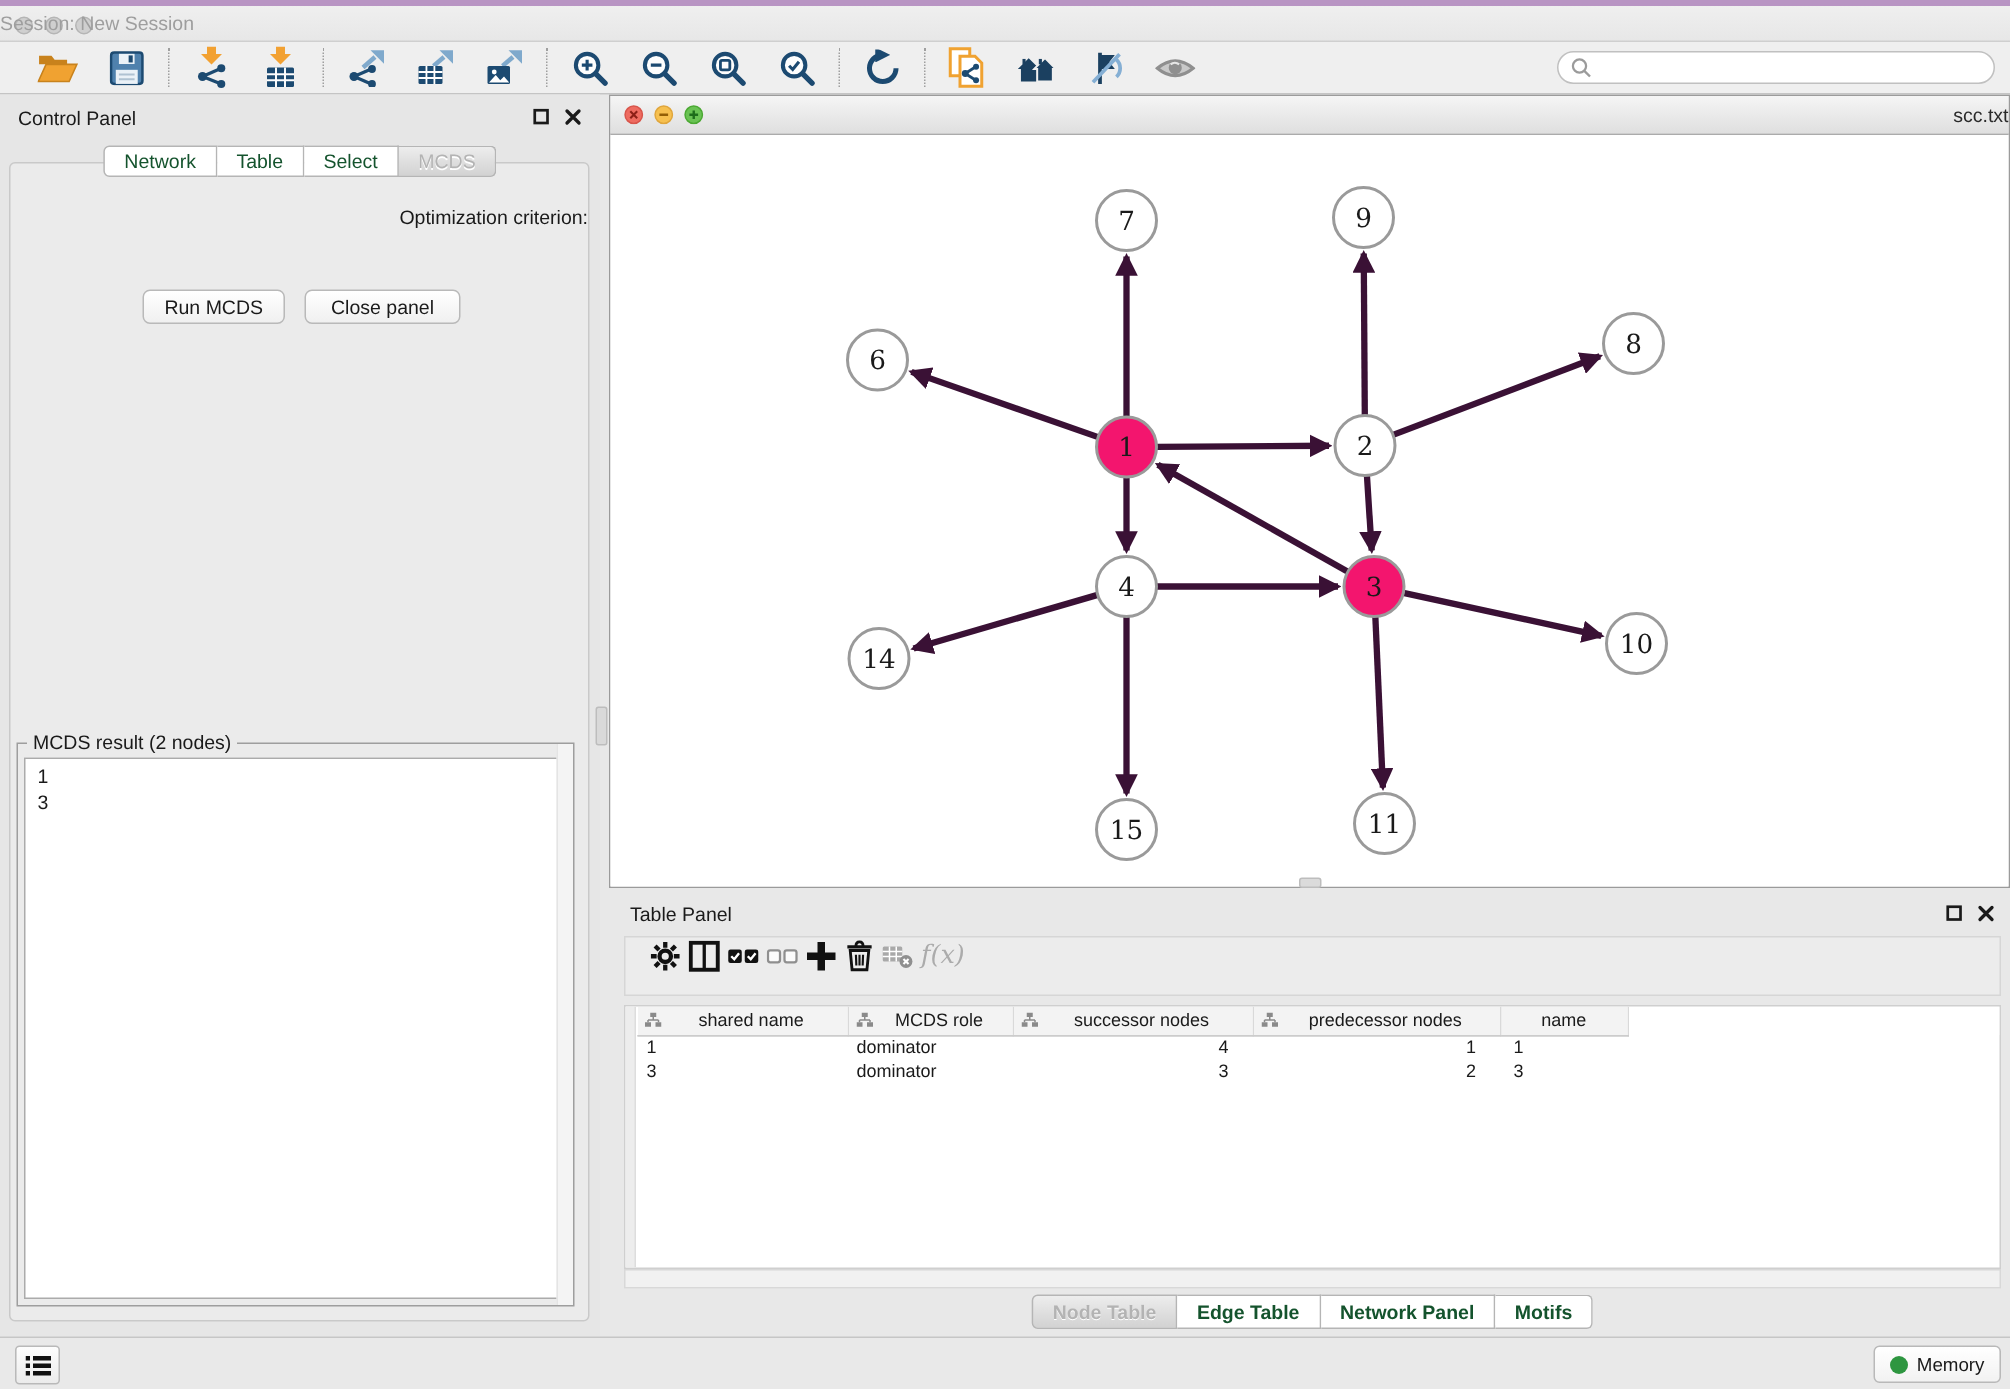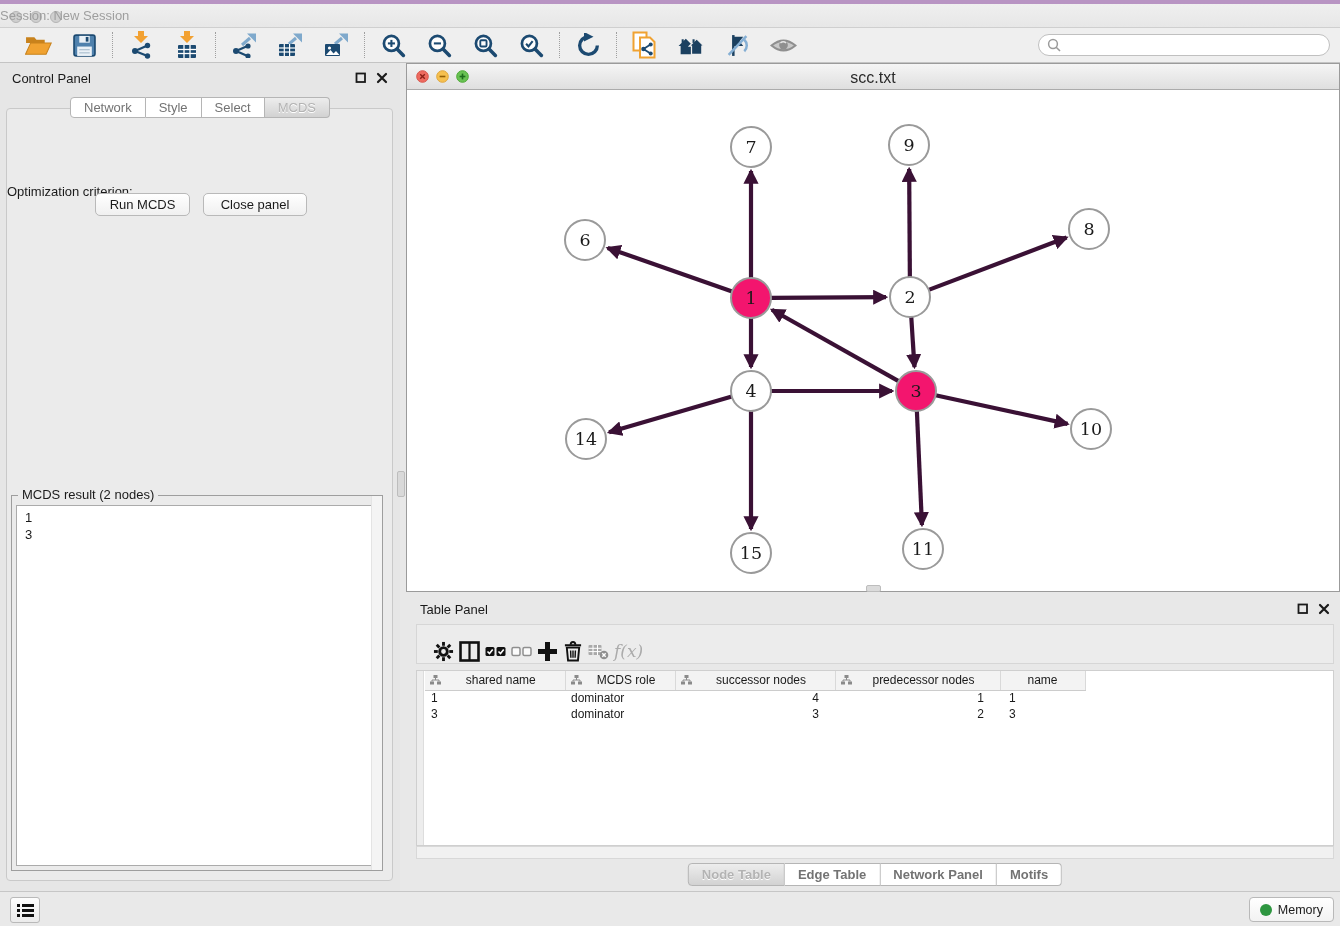--- a/index.html
+++ b/index.html
@@ -63,7 +63,7 @@
     border:1px solid #9B9B9B; }
   .frame-titlebar { height:26px; background:linear-gradient(#F5F5F5,#DFDFDF); border-bottom:1px solid #ABABAB; position:relative; }
   .frame-lights { position:absolute; left:9px; top:6px; display:flex; gap:7px; }
-  .frame-title { position:absolute; left:0; right:0; top:5px; text-align:center; font-size:16px; color:#2A2A2A; }
+  .frame-title { position:absolute; left:0; right:0; top:5px; text-align:right; font-size:13px; color:#2A2A2A; }
   .net-canvas { position:relative; width:932px; height:501px; background:#fff; overflow:hidden; }
 
   

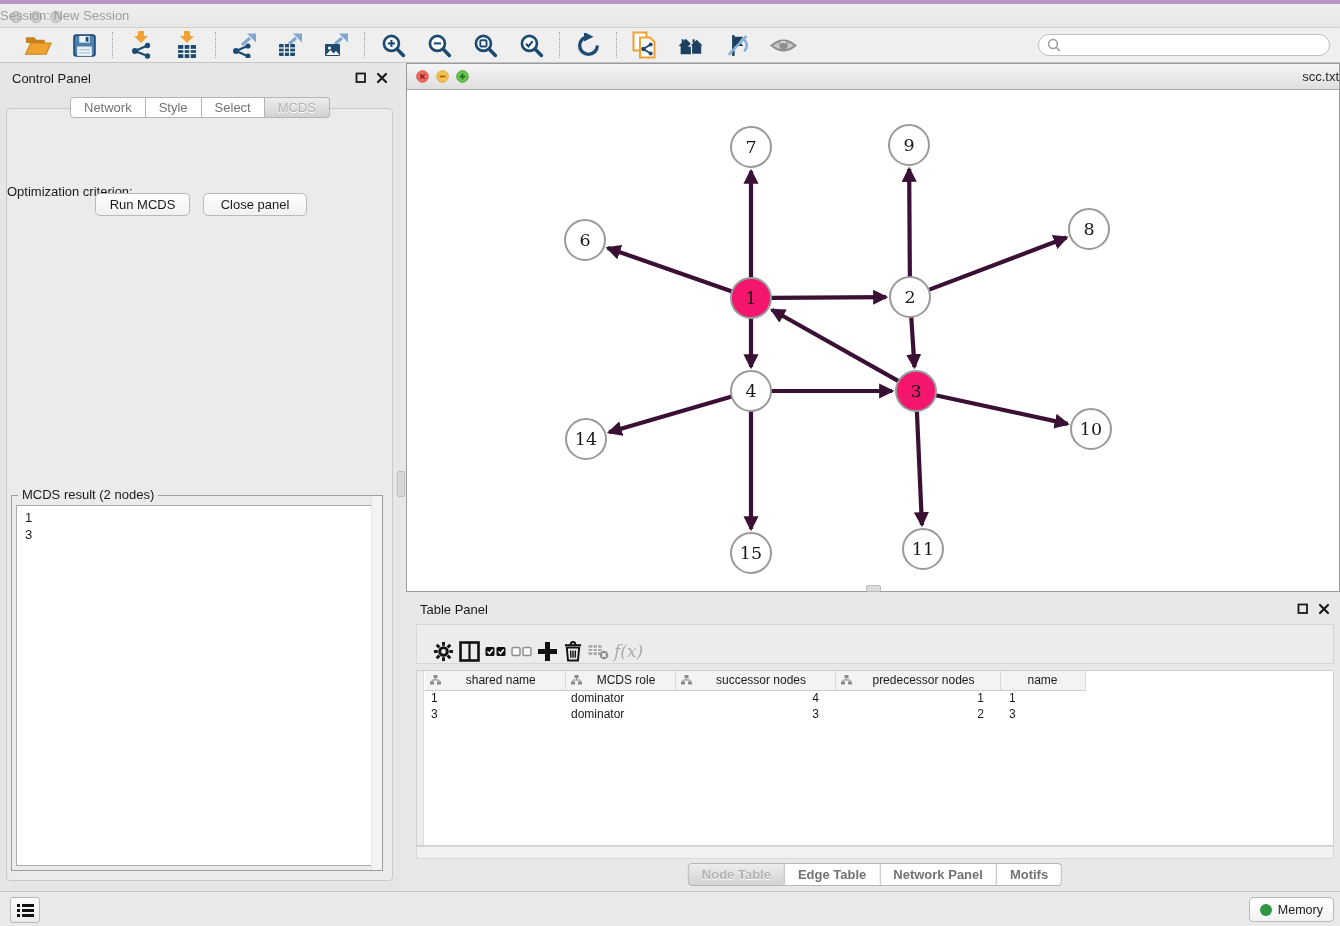--- a/index.html
+++ b/index.html
@@ -31,7 +31,7 @@
   .panel-header .ph-icons { margin-left:auto; display:flex; gap:9px; align-items:center; }
   .cp-tabs { position:absolute; top:34px; left:50%; transform:translateX(-50%); display:flex; z-index:2; }
   .seg-tab { height:21px; line-height:20px; padding:0 13px; background:#fff; border:1px solid #B5B5B5; border-left:none;
-    font-size:13px; color:#737373; white-space:nowrap; cursor:default; }
+    font-size:13px; color:#14532d; white-space:nowrap; cursor:default; }
   .seg-tab:first-child { border-left:1px solid #B5B5B5; border-radius:4px 0 0 4px; }
   .seg-tab:last-child { border-radius:0 4px 4px 0;text-align:right; }
   .seg-tab.sel { background:linear-gradient(#EDEDED,#D2D2D2); color:#B3B3B3; text-shadow:0 1px 0 #fff; }

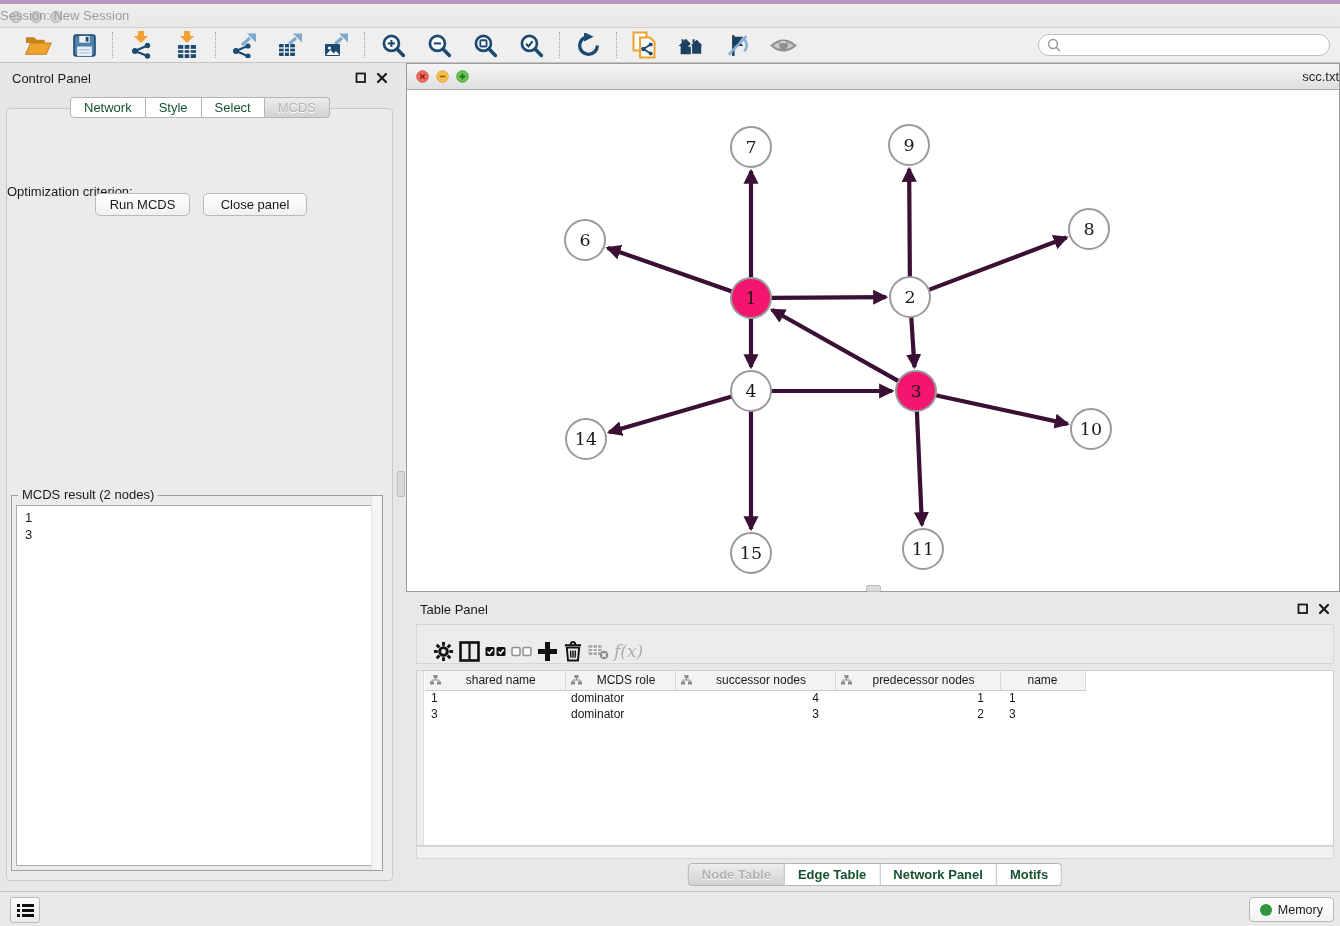--- a/index.html
+++ b/index.html
@@ -295,7 +295,7 @@
   </div>
   <div class="cp-tabs">
     <span class="seg-tab">Network</span>
-    <span class="seg-tab">Style</span>
+    <span class="seg-tab">Table</span>
     <span class="seg-tab">Select</span>
     <span class="seg-tab sel">MCDS</span>
   </div>

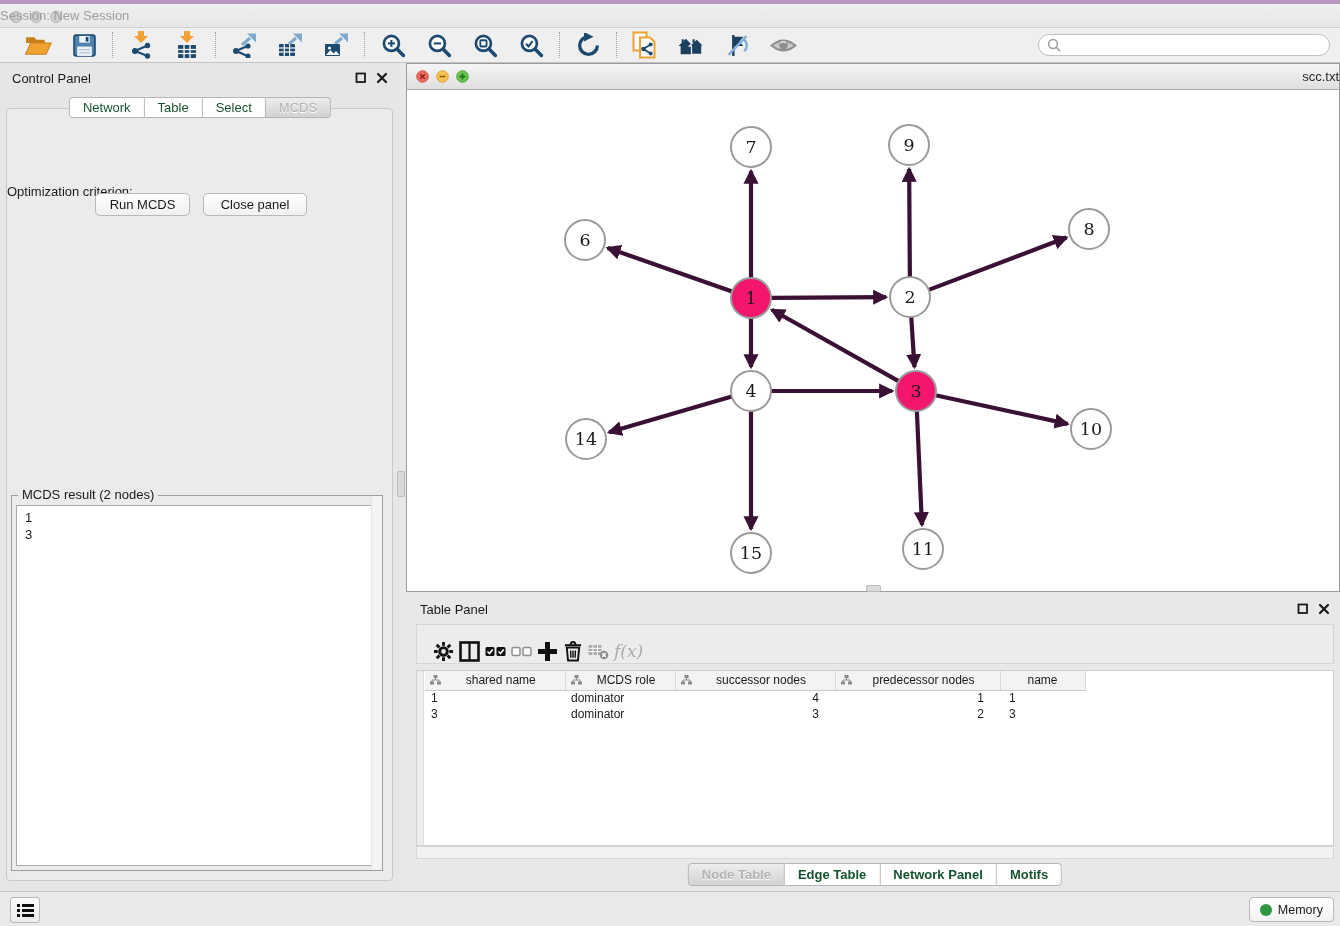--- a/index.html
+++ b/index.html
@@ -37,7 +37,7 @@
   .seg-tab.sel { background:linear-gradient(#EDEDED,#D2D2D2); color:#B3B3B3; text-shadow:0 1px 0 #fff; }
   .cp-box { position:absolute; left:6px; right:7px; top:45px; bottom:10px; background:#EBEBEB;
     border:1px solid #C9C9C9; border-radius:4px; }
-  .opt-label { position:absolute; top:28px; left:0; right:0; text-align:left; font-size:13px;margin-top:47px; }
+  .opt-label { position:absolute; top:28px; left:0; right:0; text-align:right; font-size:13px; }
   .dropdown { position:absolute; left:38px; top:51px; width:308px; height:23px; background:#fff; border:1px solid #B9B9B9;
     border-radius:5px; display:flex; align-items:center; padding:0 22px 0 10px; font-size:13px; }
   .dd-steppers { position:absolute; right:7px; top:4px; display:flex; flex-direction:column; gap:2px; align-items:center; }

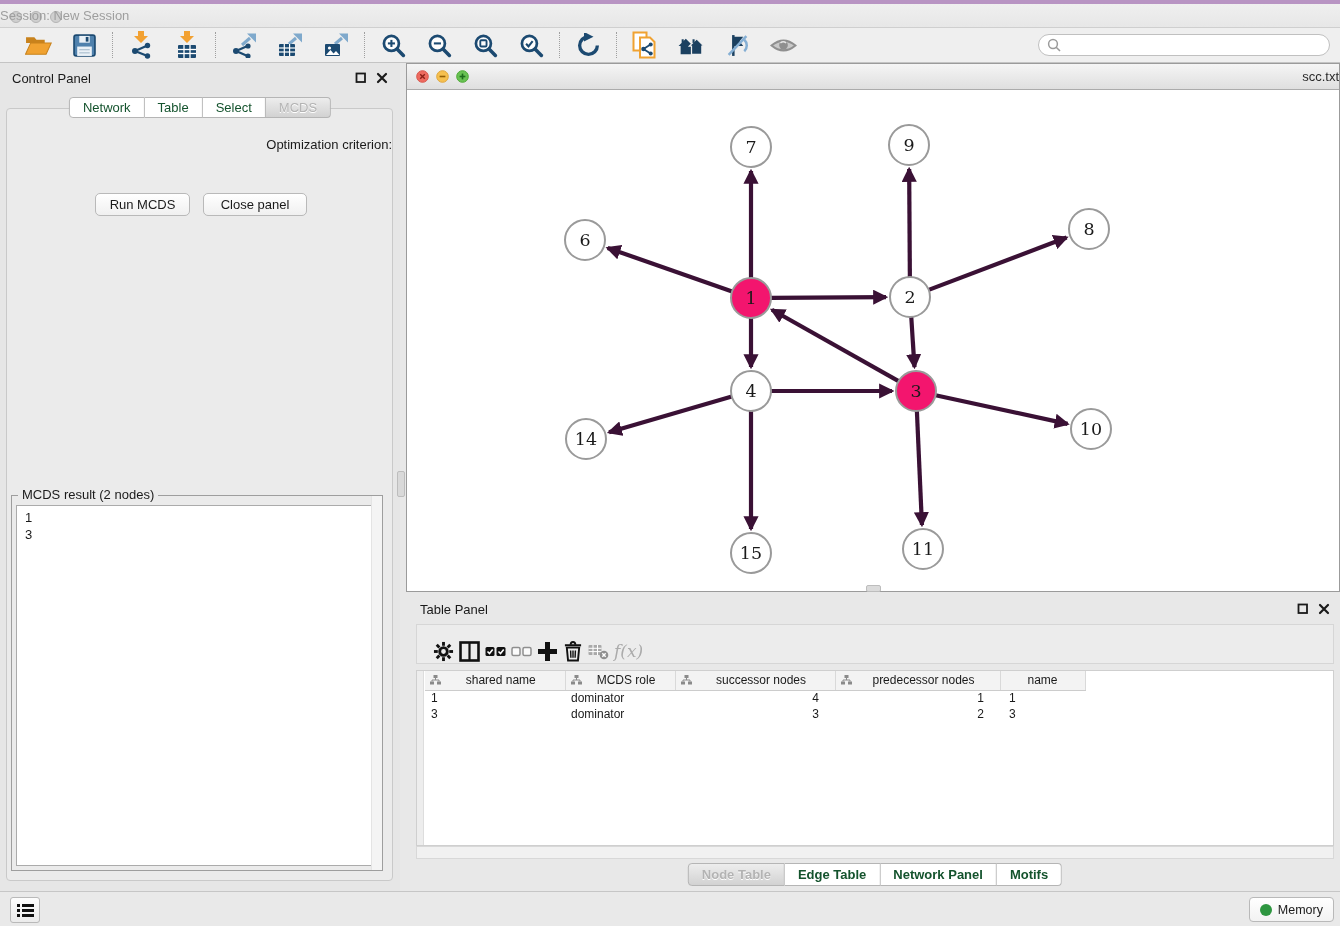--- a/index.html
+++ b/index.html
@@ -69,7 +69,7 @@
   
   .table-panel { position:absolute; left:408px; top:594px; width:934px; height:297px; background:#E8E8E8; }
   .tp-toolbar { position:absolute; left:8px; right:8px; top:30px; height:40px; background:#ECECEC;
-    border:1px solid #D6D6D6; display:flex; align-items:flex-end; gap:5px; padding:0 16px; }
+    border:1px solid #D6D6D6; display:flex; align-items:flex-start; gap:5px; padding:0 16px; }
   .tp-icon { display:flex; align-items:center; justify-content:center; height:24px; }
   .fx-label { font-family:"DejaVu Serif", serif; font-style:italic; font-size:17px; color:#ABABAB; }
   .tp-tablewrap { position:absolute; left:8px; right:8px; top:76px; height:176px; background:#fff;

